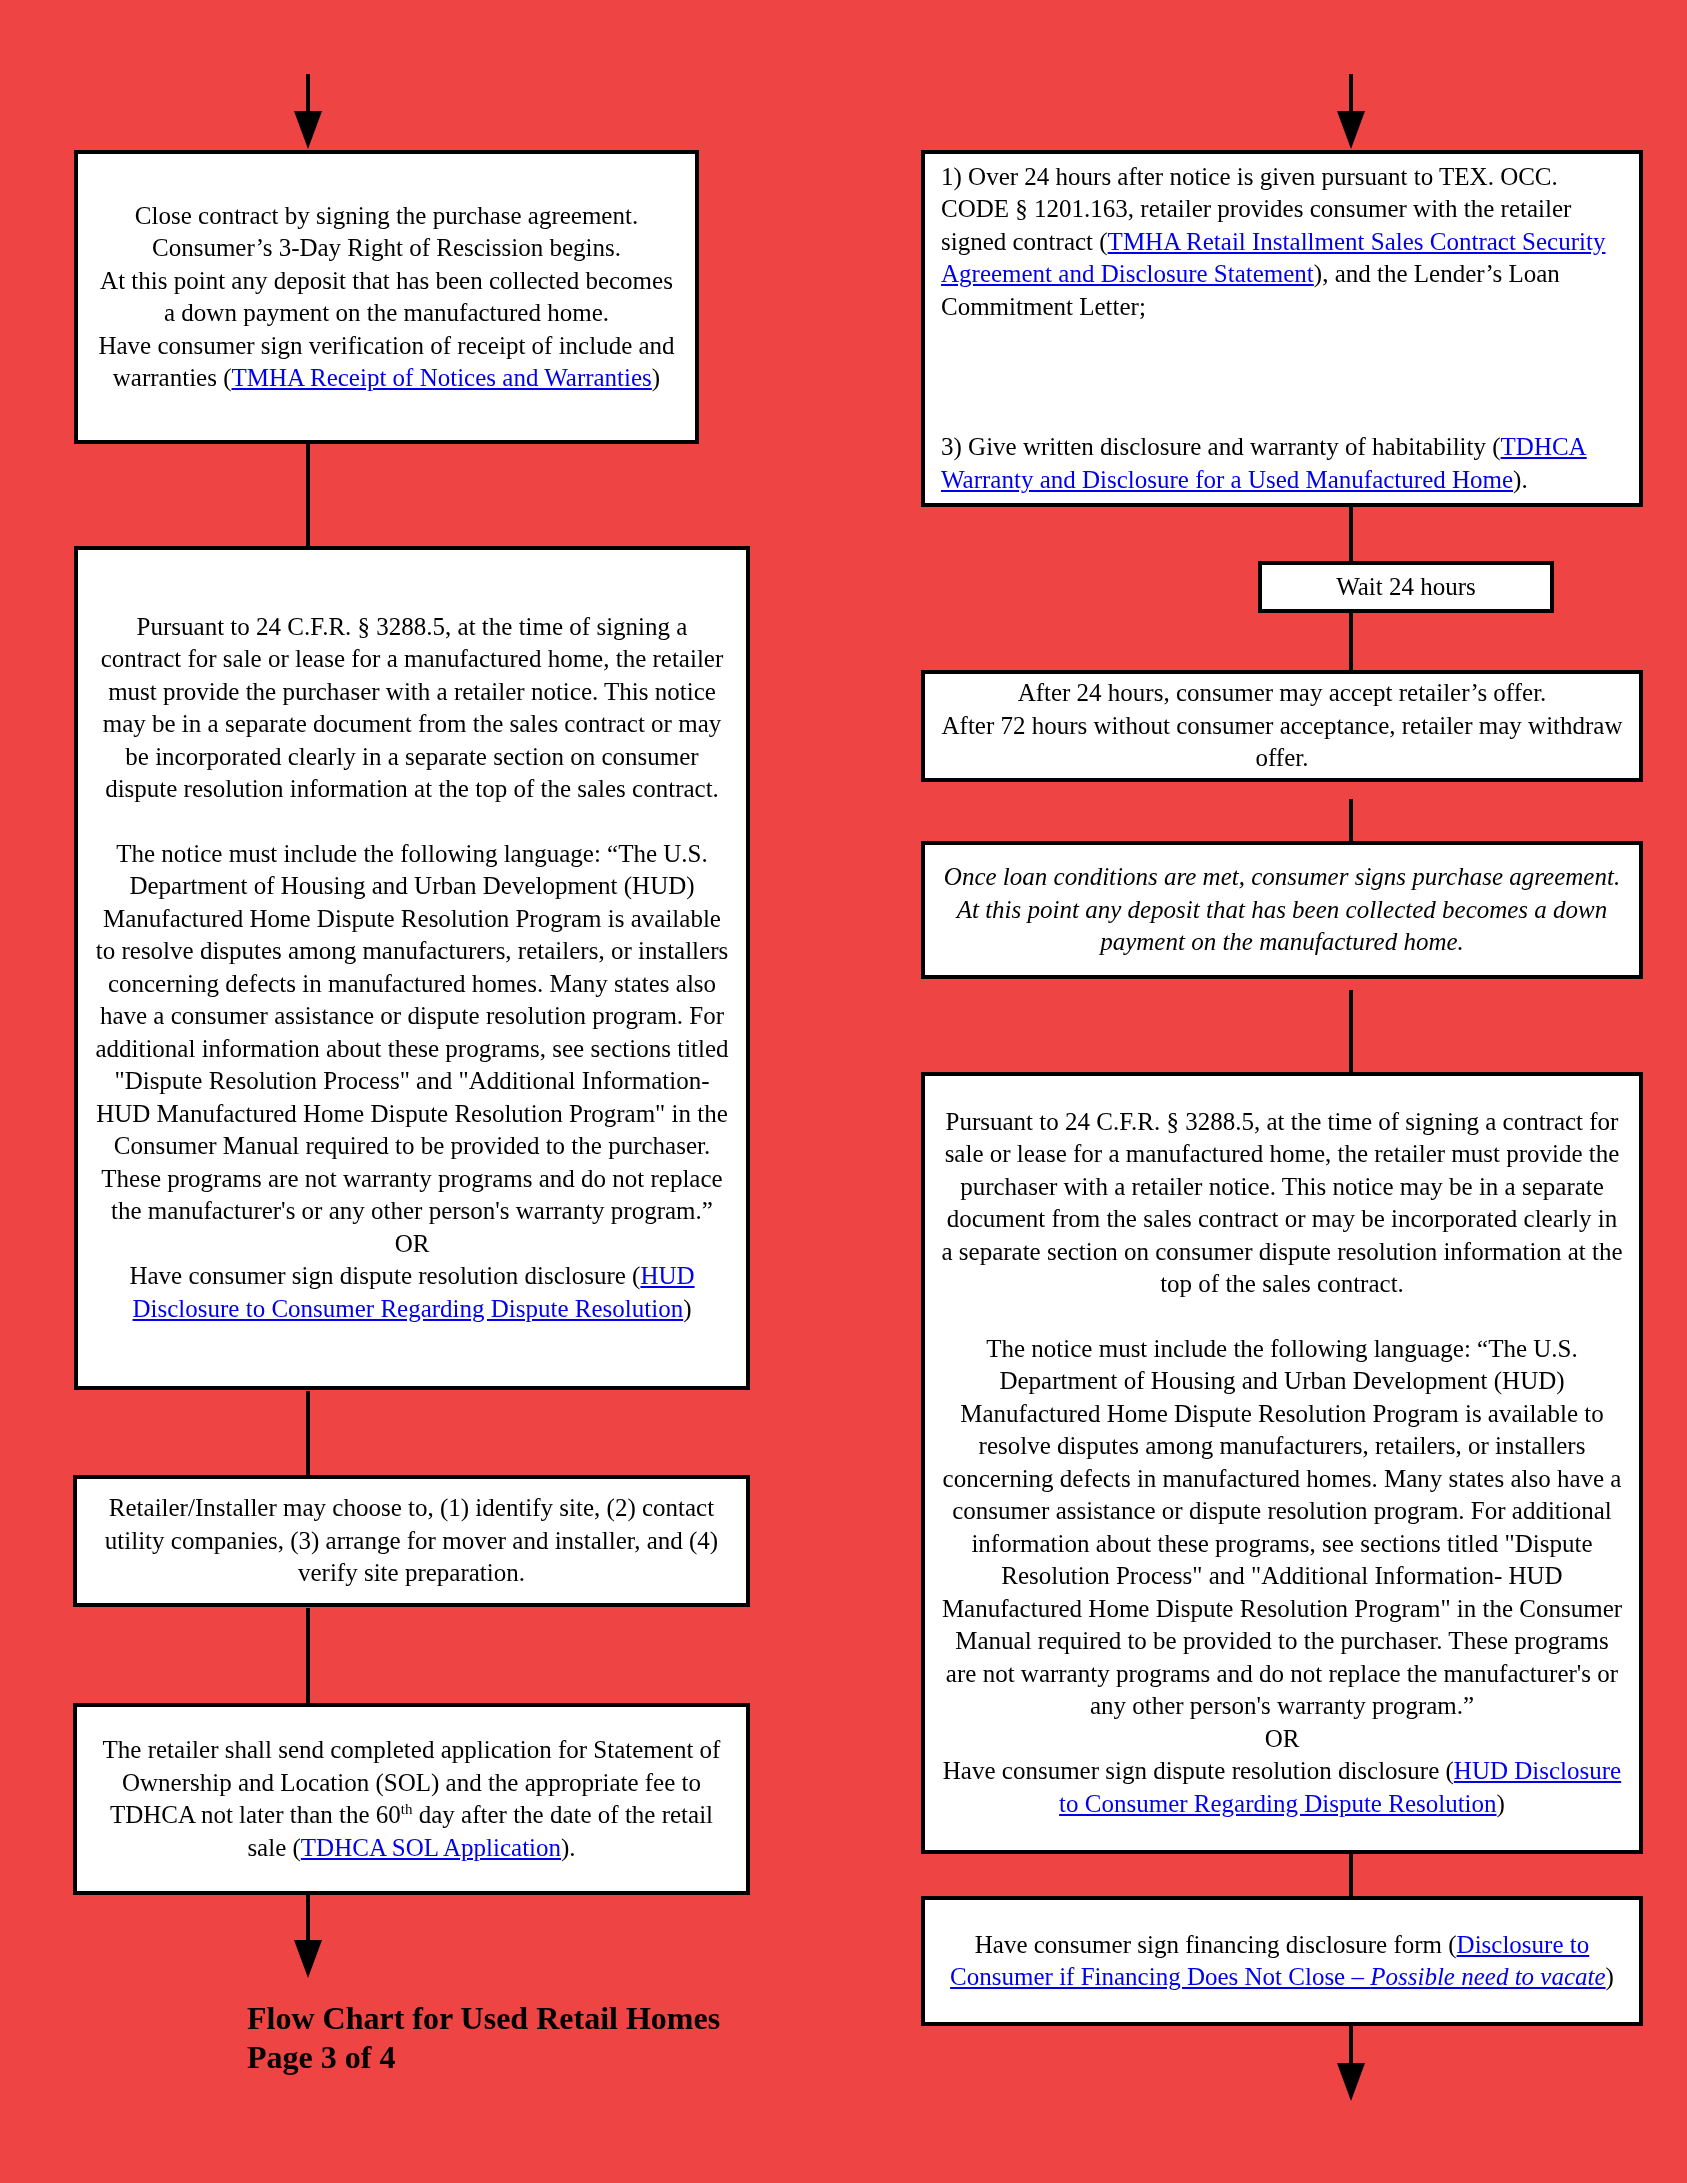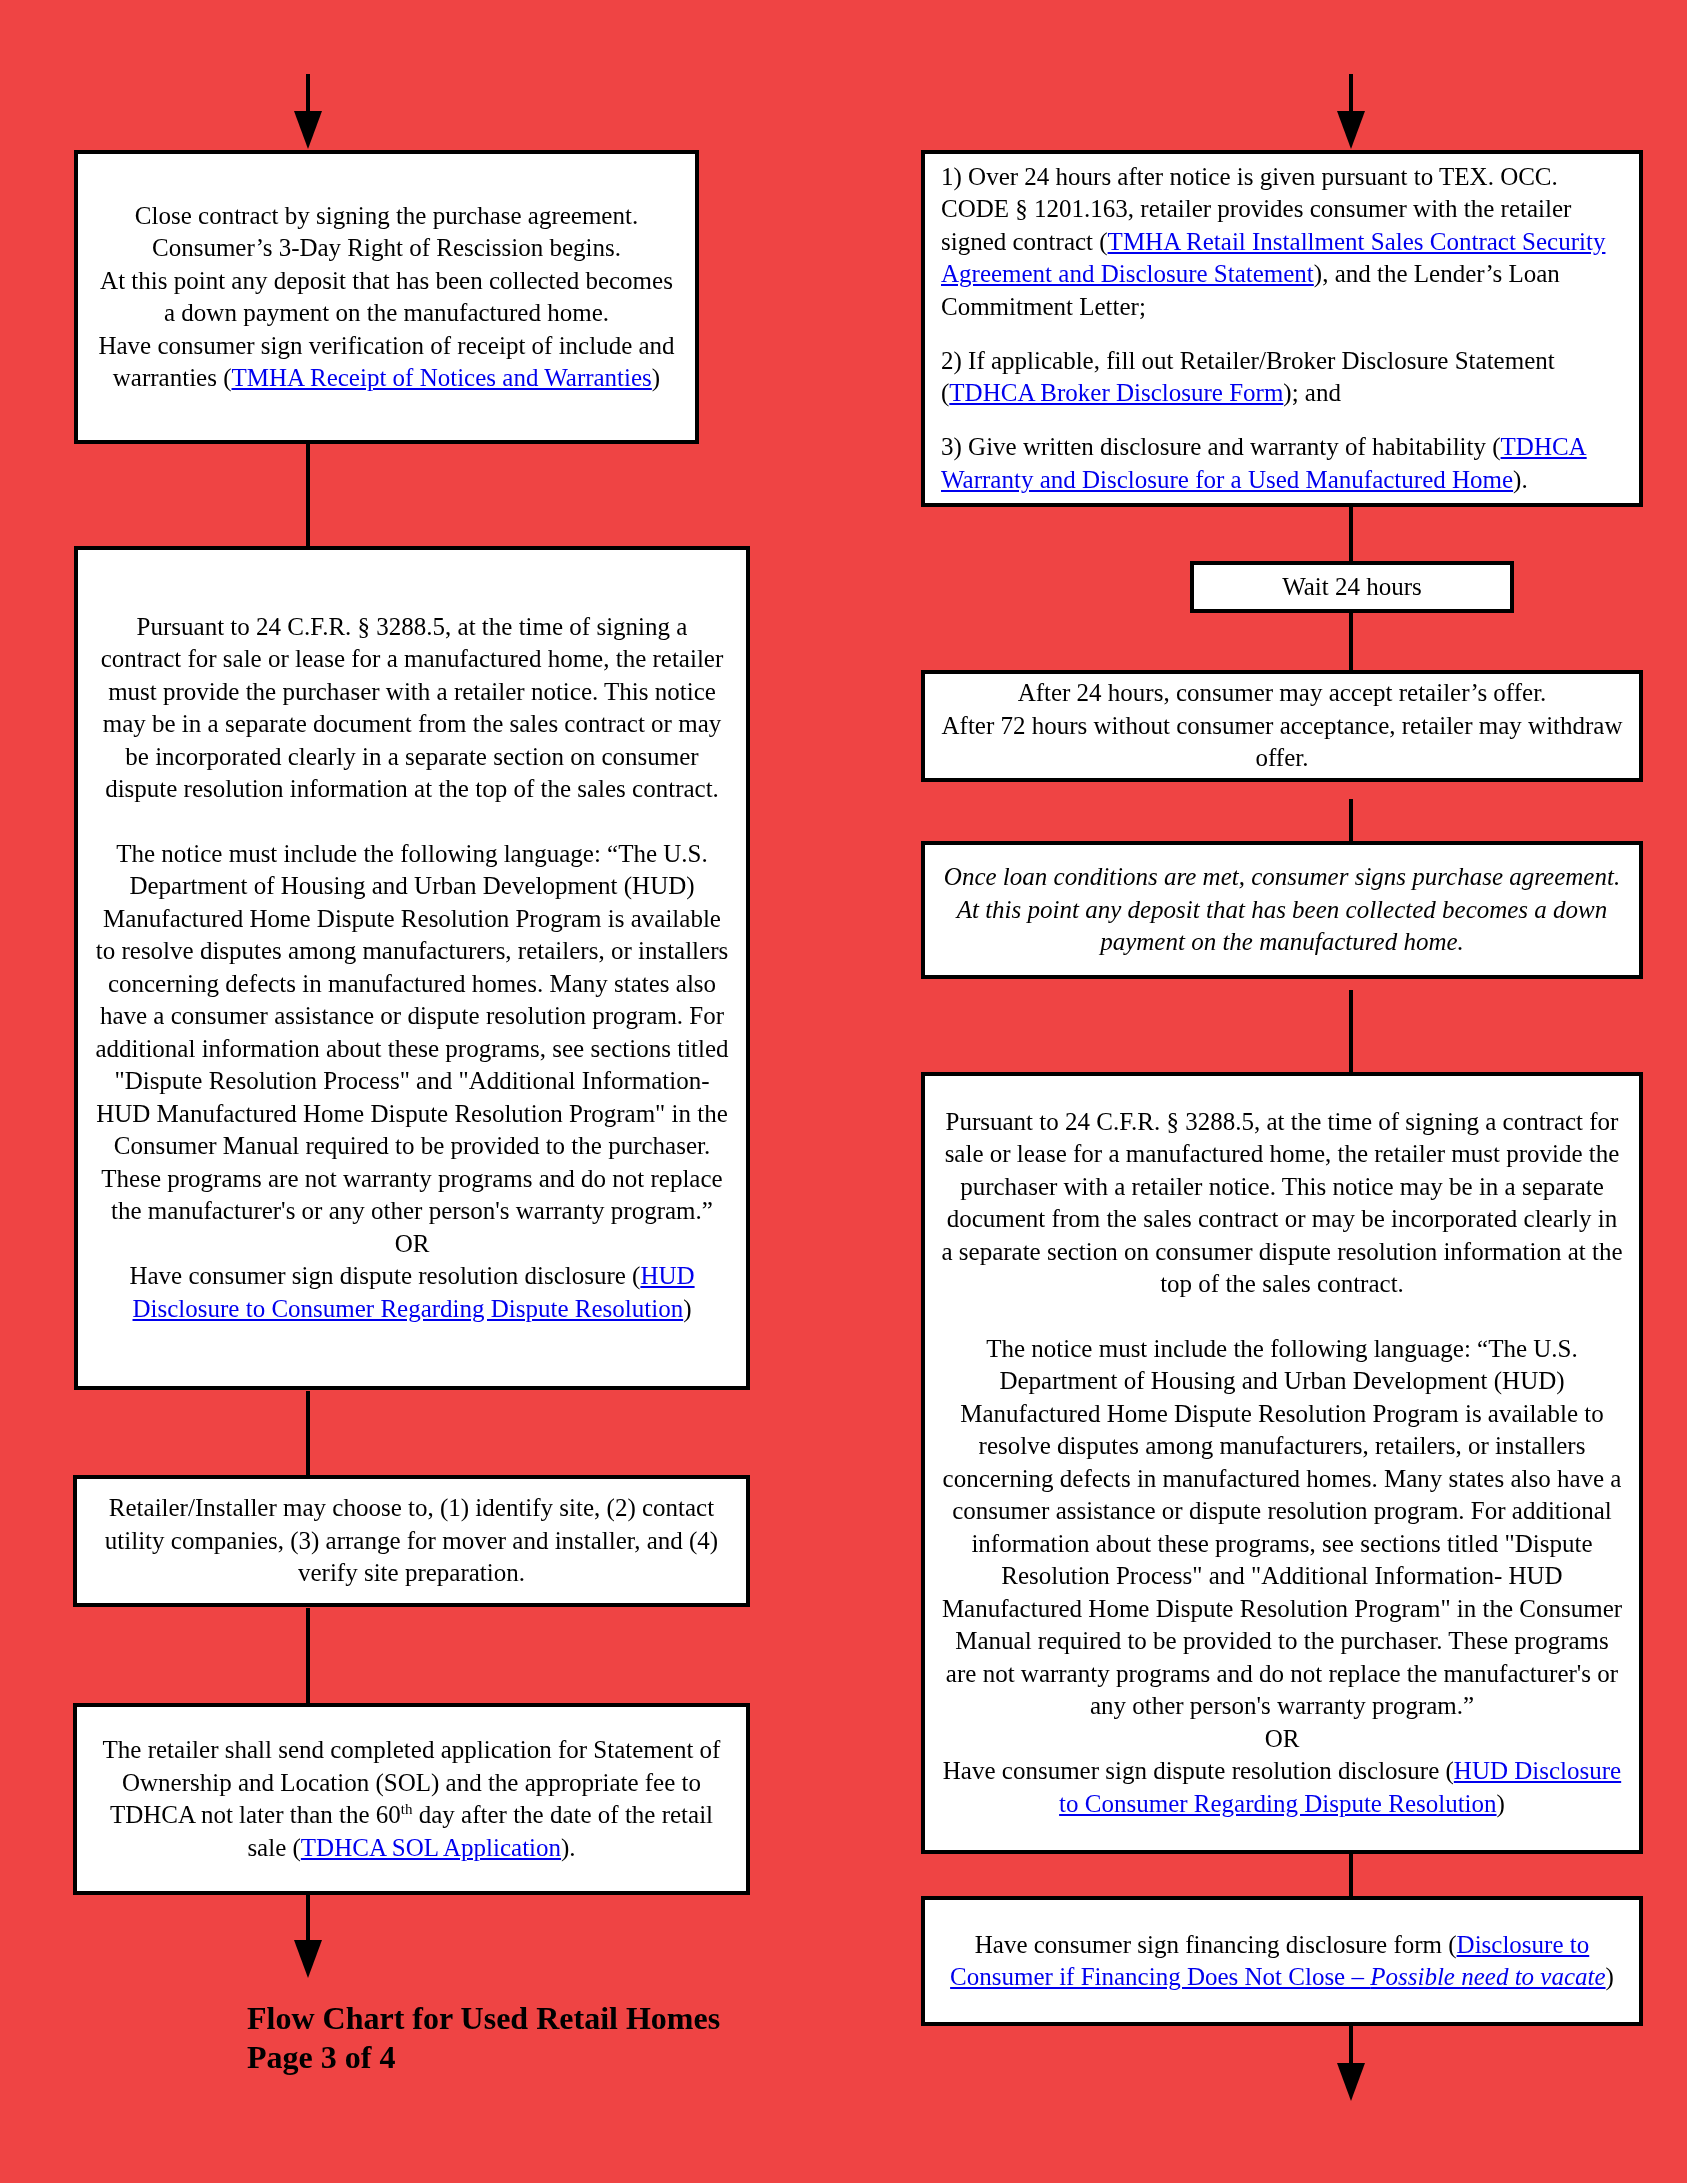--- a/index.html
+++ b/index.html
@@ -105,7 +105,6 @@
 
   <div class="fbox leftalign" id="box-r1">
       <div class="para"><span>1) Over 24 hours after notice is given pursuant to TEX. OCC. CODE § 1201.163, retailer provides consumer with the retailer signed contract (</span><span class="lnk">TMHA Retail Installment Sales Contract Security Agreement and Disclosure Statement</span><span>), and the Lender’s Loan Commitment Letter;</span></div>
-      <div class="para"><span>2) If applicable, fill out Retailer/Broker Disclosure Statement (</span><span class="lnk">TDHCA Broker Disclosure Form</span><span>); and</span></div>
       <div class="para"><span>3) Give written disclosure and warranty of habitability (</span><span class="lnk">TDHCA Warranty and Disclosure for a Used Manufactured Home</span><span>).</span></div>
     </div>
 

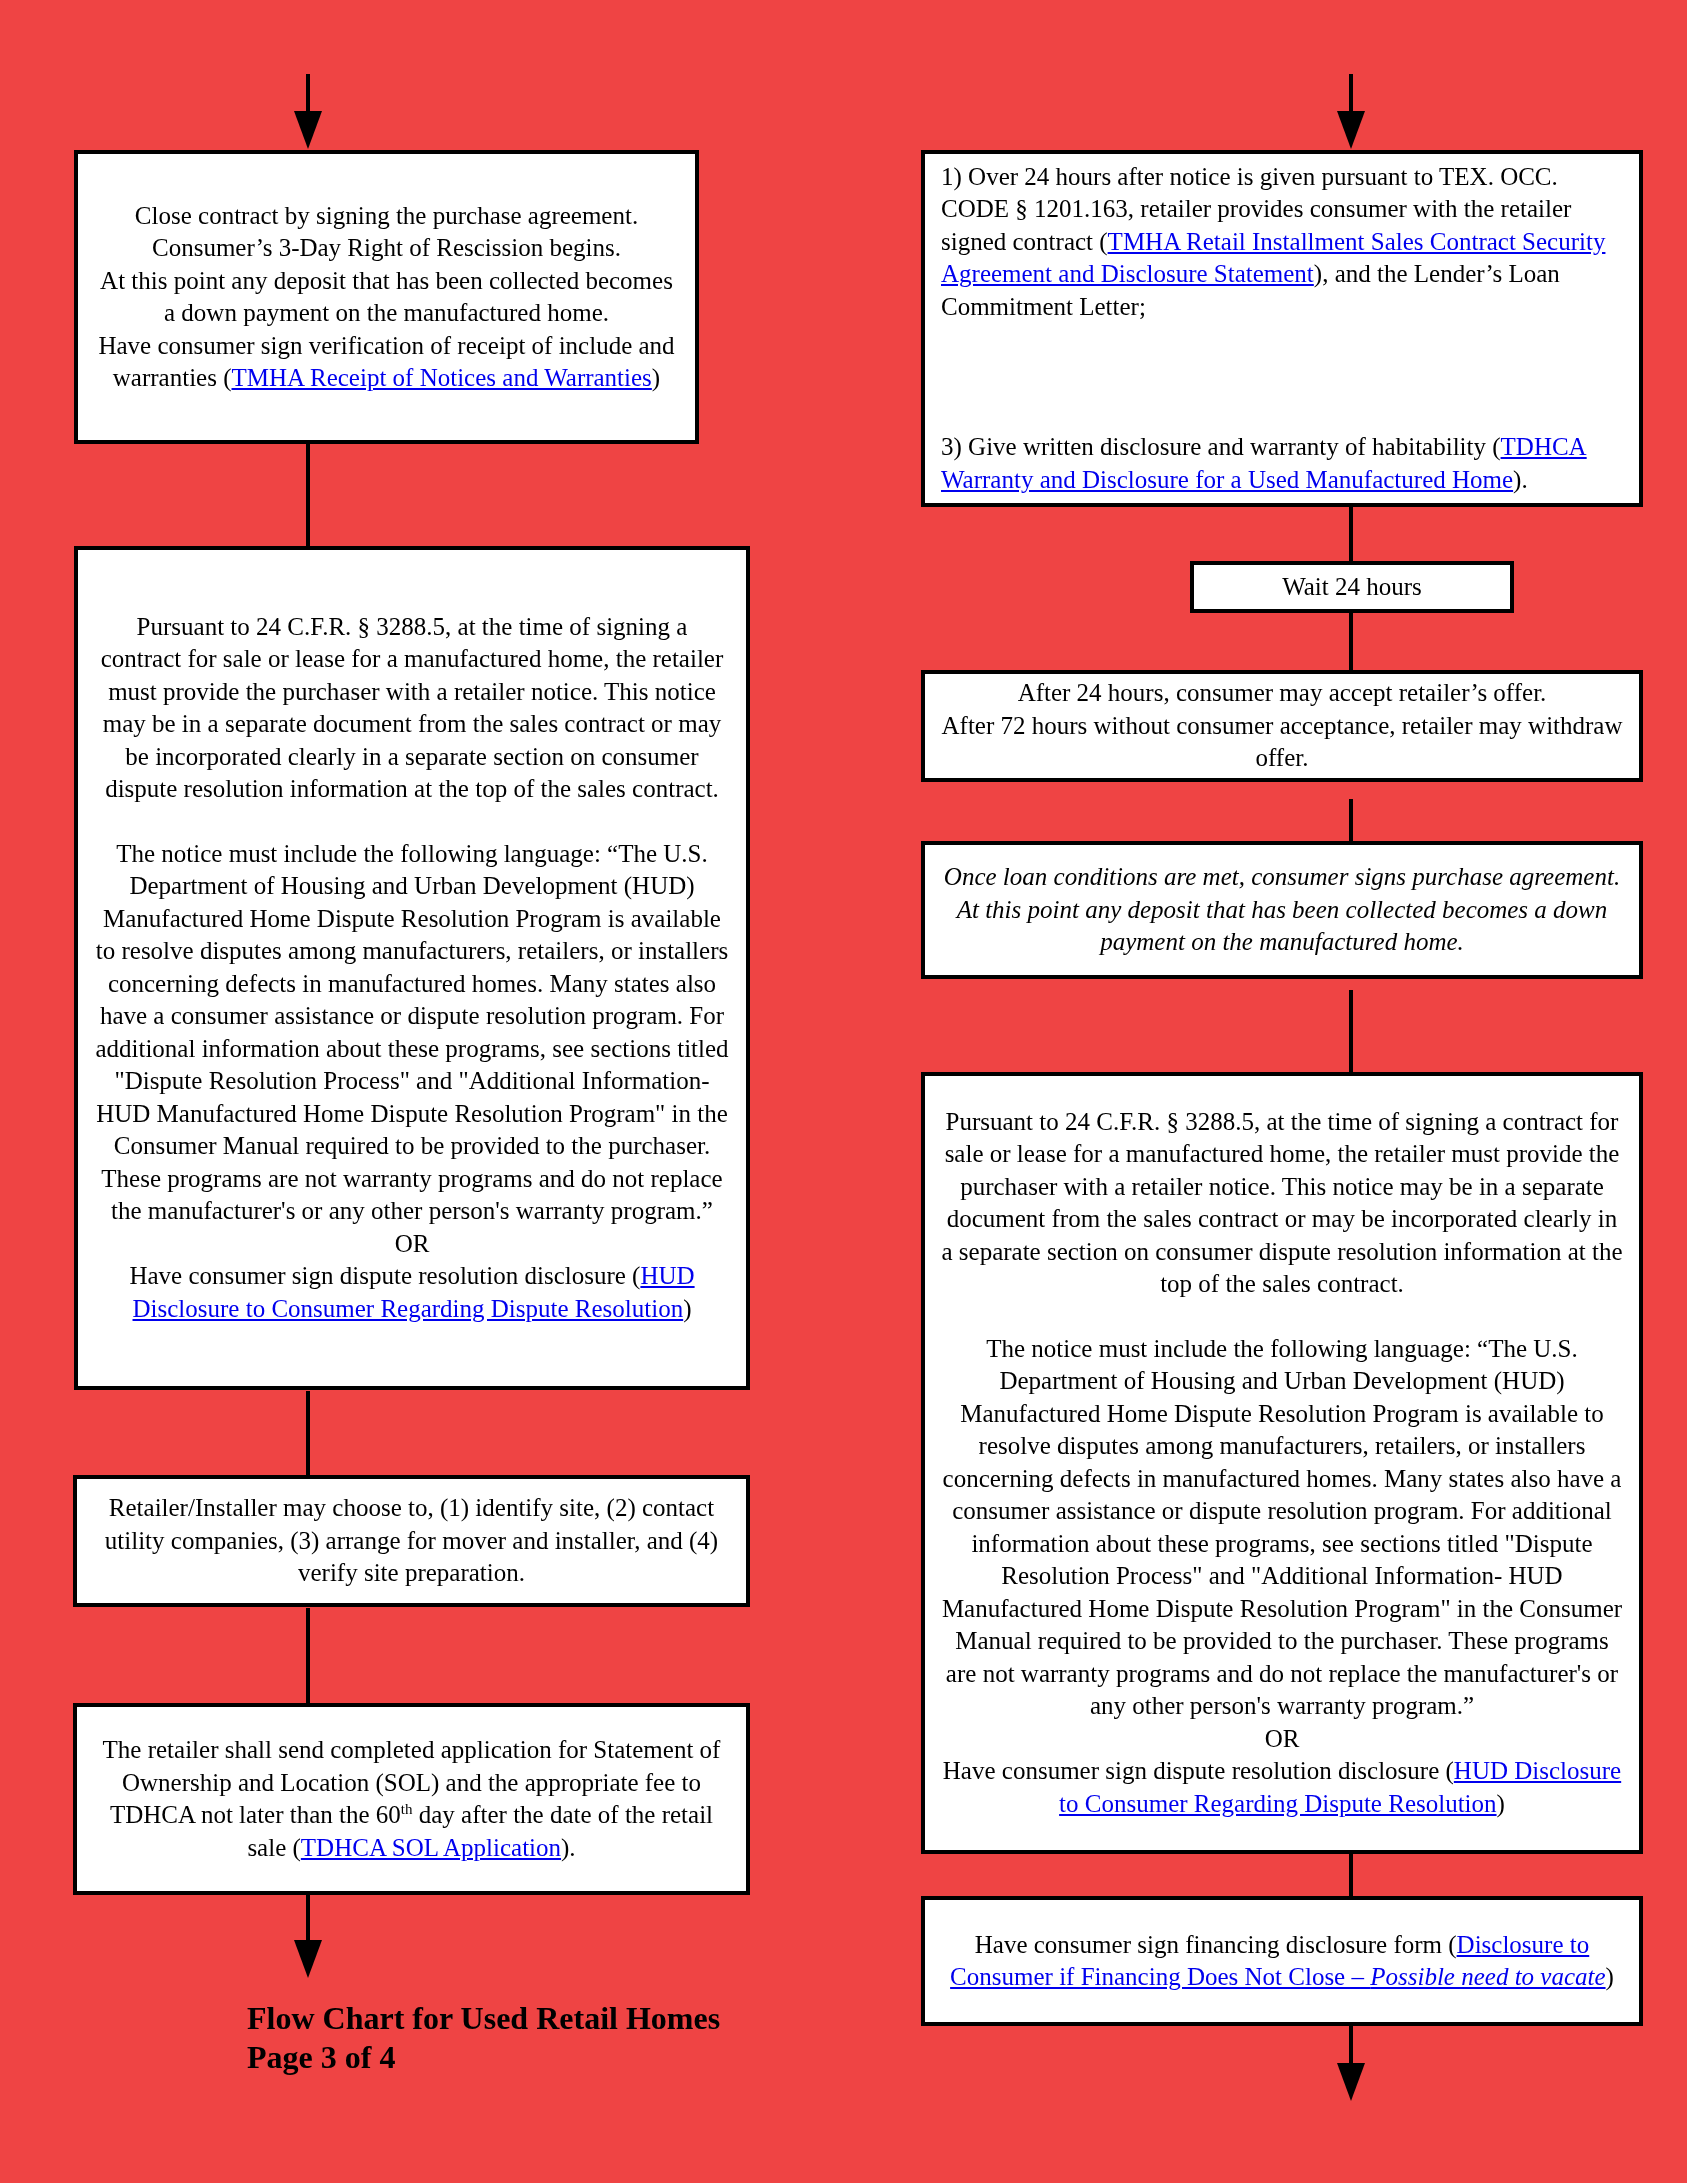--- a/index.html
+++ b/index.html
@@ -43,7 +43,7 @@
   #arrow-top-right-head{left:1337px;top:111px;}
   #box-r1{left:921px;top:150px;width:722px;height:357px;}
   #conn-r1{left:1349px;top:507px;height:54px;}
-  #box-wait{left:1190px;top:561px;width:324px;height:52px;padding:15px;}
+  #box-wait{left:1258px;top:561px;width:296px;height:52px;padding:15px;}
   #conn-r2{left:1349px;top:613px;height:57px;}
   #box-r2{left:921px;top:670px;width:722px;height:112px;}
   #conn-r3{left:1349px;top:799px;height:53px;}

